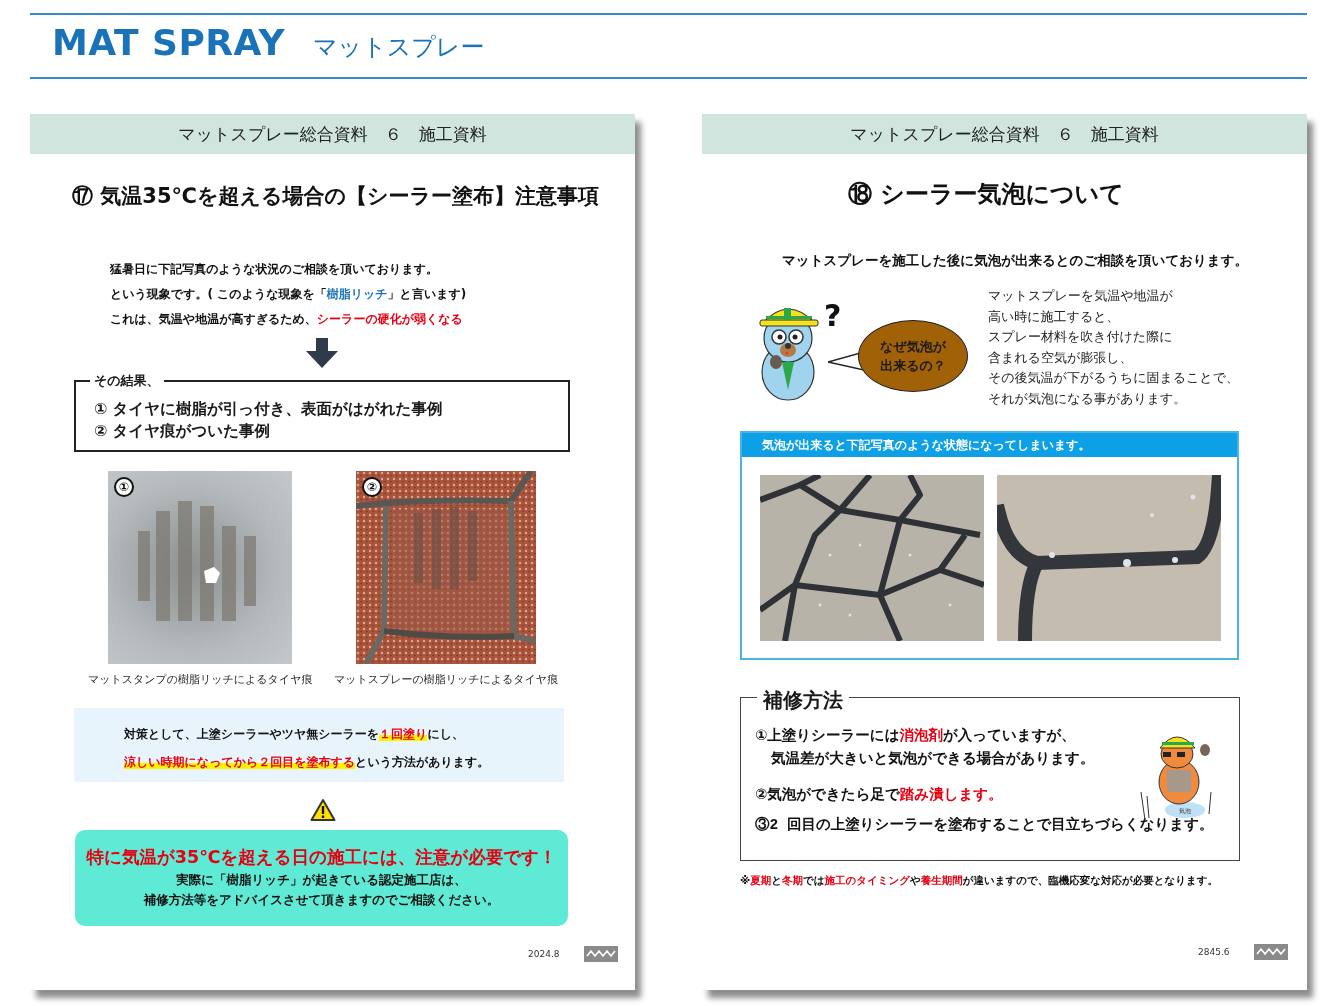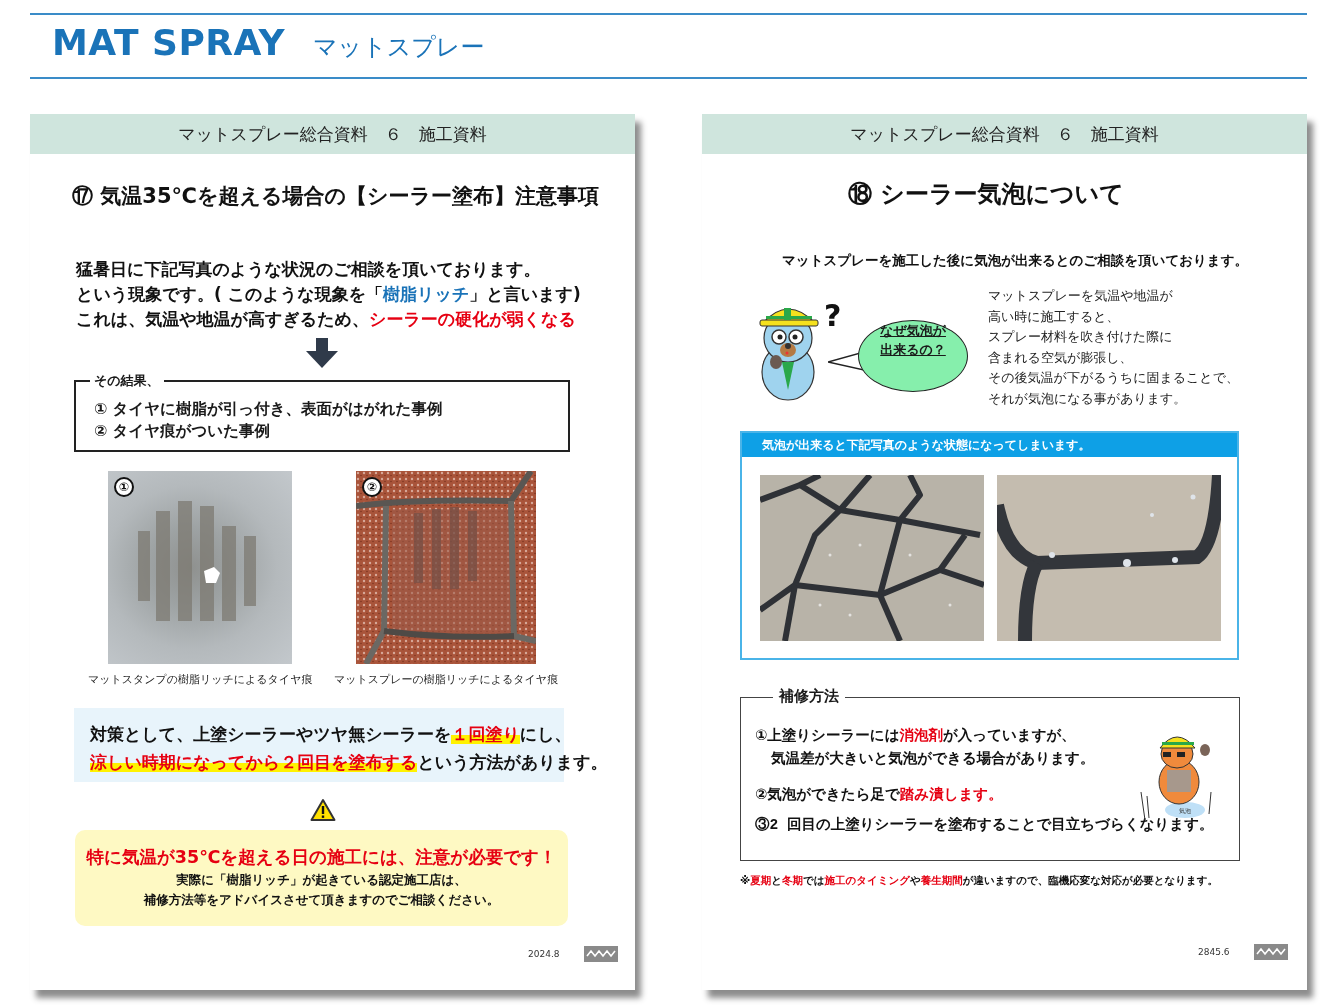--- a/index.html
+++ b/index.html
@@ -18,7 +18,7 @@
 
   .abs { position: absolute; }
   .title { font-weight: bold; font-size: 21px; color: #111; white-space: nowrap; }
-  .body-text { font-weight: bold; font-size: 17px; line-height: 25px; color: #111; white-space: nowrap; }
+  .body-text { font-weight: bold; font-size: 12px; line-height: 25px; color: #111; white-space: nowrap; margin-left: 34px; }
   .red { color: #e60012; }
   .blue { color: #1a73b8; }
 

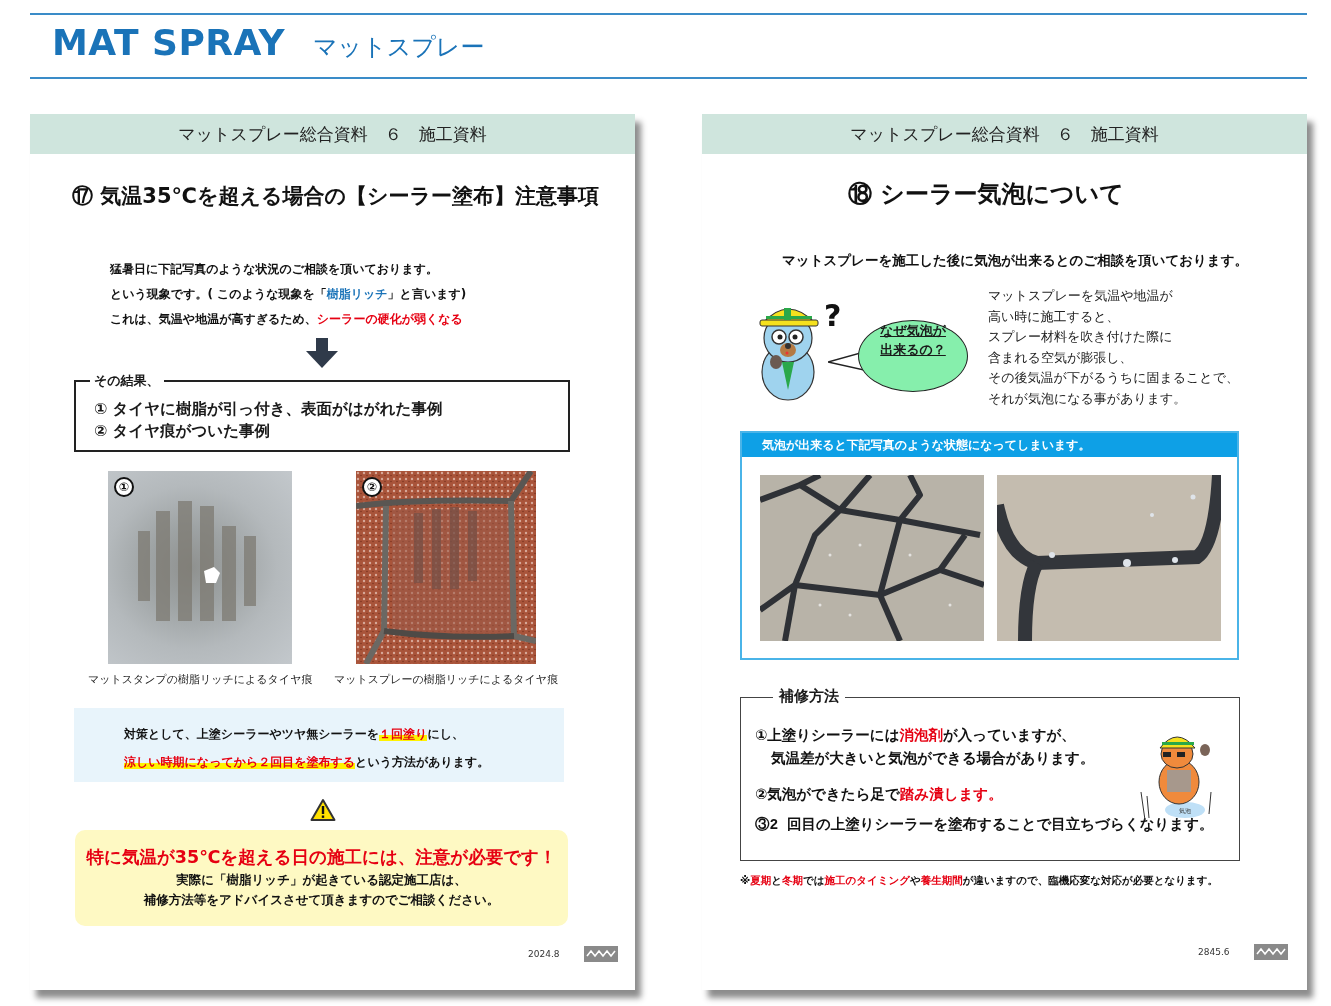--- a/index.html
+++ b/index.html
@@ -43,7 +43,7 @@
 
   .intro-right { font-weight: bold; font-size: 13.5px; color: #111; white-space: nowrap; margin-left: 36px; }
   .explain { font-size: 13px; line-height: 20.5px; color: #222; white-space: nowrap; }
-  .bubble { width: 110px; height: 72px; border: 1.5px solid #222; border-radius: 50%; display: flex; align-items: flex-start; justify-content: center; text-align: center; font-weight: bold; font-size: 13px; line-height: 19px; background: #86efac; text-decoration: underline; }
+  .bubble { width: 110px; height: 72px; border: 1.5px solid #222; border-radius: 50%; display: flex; align-items: center; justify-content: center; text-align: center; font-weight: bold; font-size: 13px; line-height: 19px; background: #a16207; }
 
   .photo-panel { border: 2px solid #4ab4e8; }
   .photo-panel-head { height: 24px; background: #0ea0e6; color: #fff; font-size: 12px; font-weight: bold; display: flex; align-items: center; padding-left: 20px; }

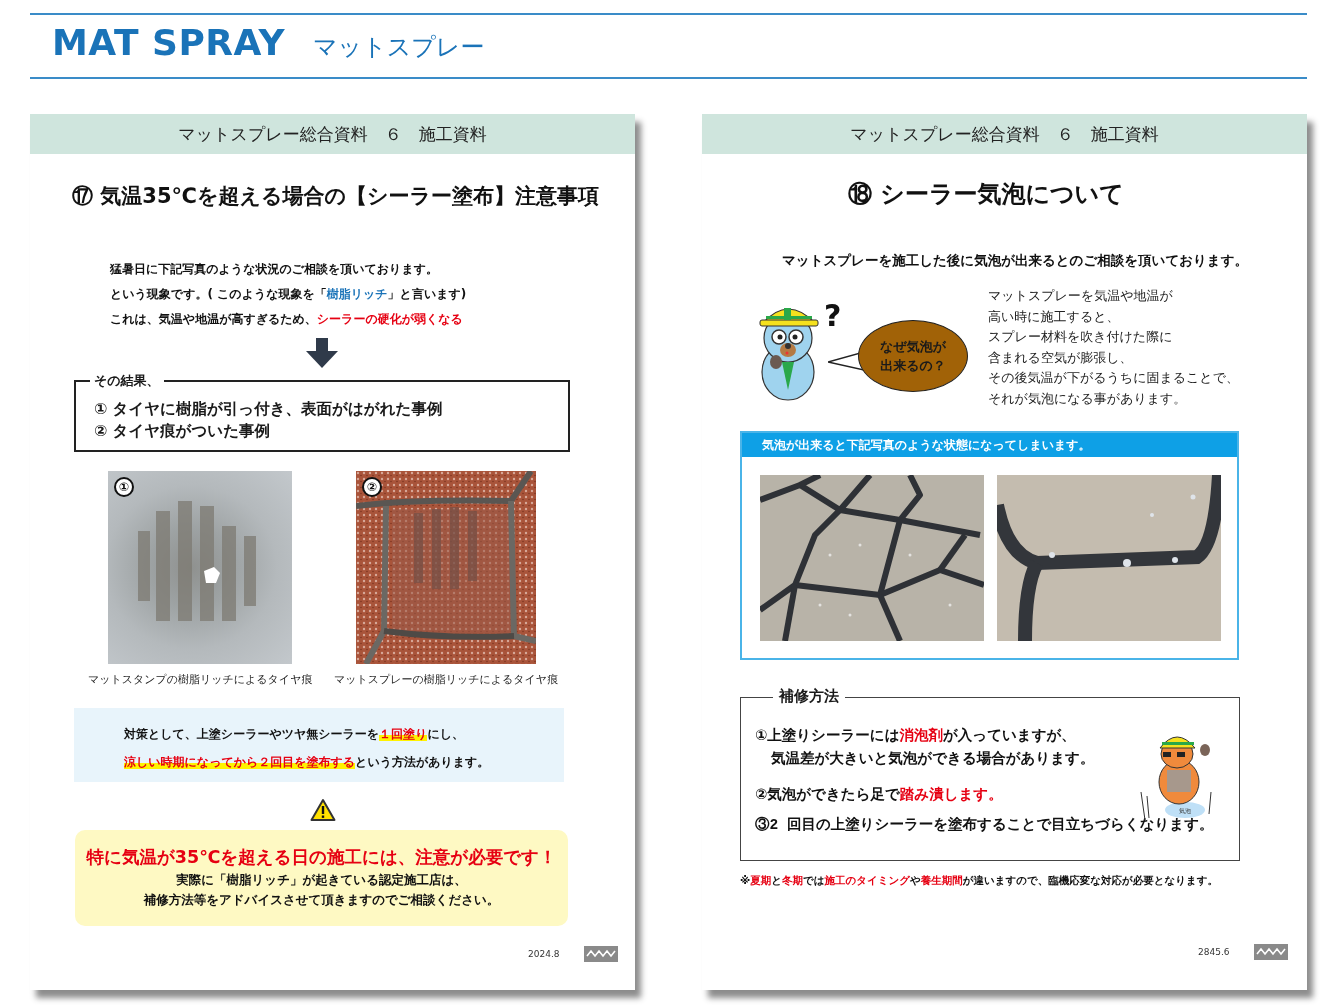--- a/index.html
+++ b/index.html
@@ -49,7 +49,7 @@
   .photo-panel-head { height: 24px; background: #0ea0e6; color: #fff; font-size: 12px; font-weight: bold; display: flex; align-items: center; padding-left: 20px; }
 
   .repair-box { border: 1.5px solid #444; }
-  .repair-legend { position: absolute; top: -11px; left: 16px; background: #fff; padding: 0 6px; font-size: 15px; font-weight: bold; margin-left: 16px; }
+  .repair-legend { position: absolute; top: -11px; left: 16px; background: #fff; padding: 0 6px; font-size: 20px; font-weight: bold; }
   .repair-line { font-weight: bold; font-size: 14.5px; line-height: 23px; white-space: nowrap; color: #111; }
   .note { font-size: 10.5px; font-weight: bold; white-space: nowrap; color: #111; }
 </style>

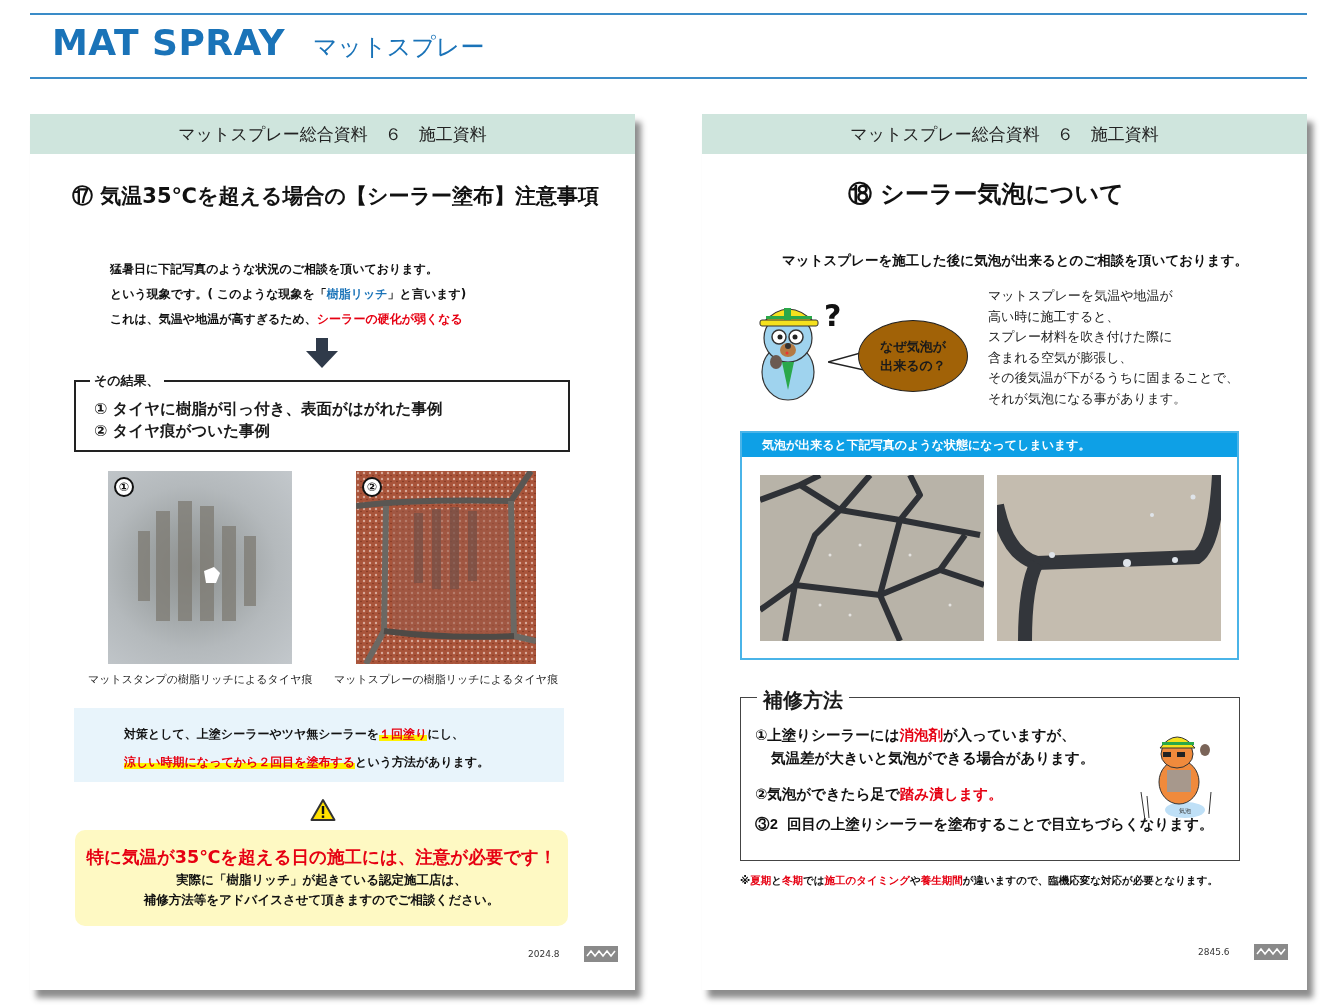--- a/index.html
+++ b/index.html
@@ -34,7 +34,7 @@
   .measure-box { background: #e8f4fb; }
   .hl { background: linear-gradient(transparent 55%, #fff200 55%); color: #e60012; }
 
-  .warn-box { background: #fef9c3; border-radius: 10px; text-align: center; }
+  .warn-box { background: #5eead4; border-radius: 10px; text-align: center; }
   .warn-title { font-weight: bold; font-size: 17.5px; color: #e60012; line-height: 26px; margin-top: 14px; }
   .warn-sub { font-weight: bold; font-size: 12.5px; color: #111; line-height: 20px; }
 

